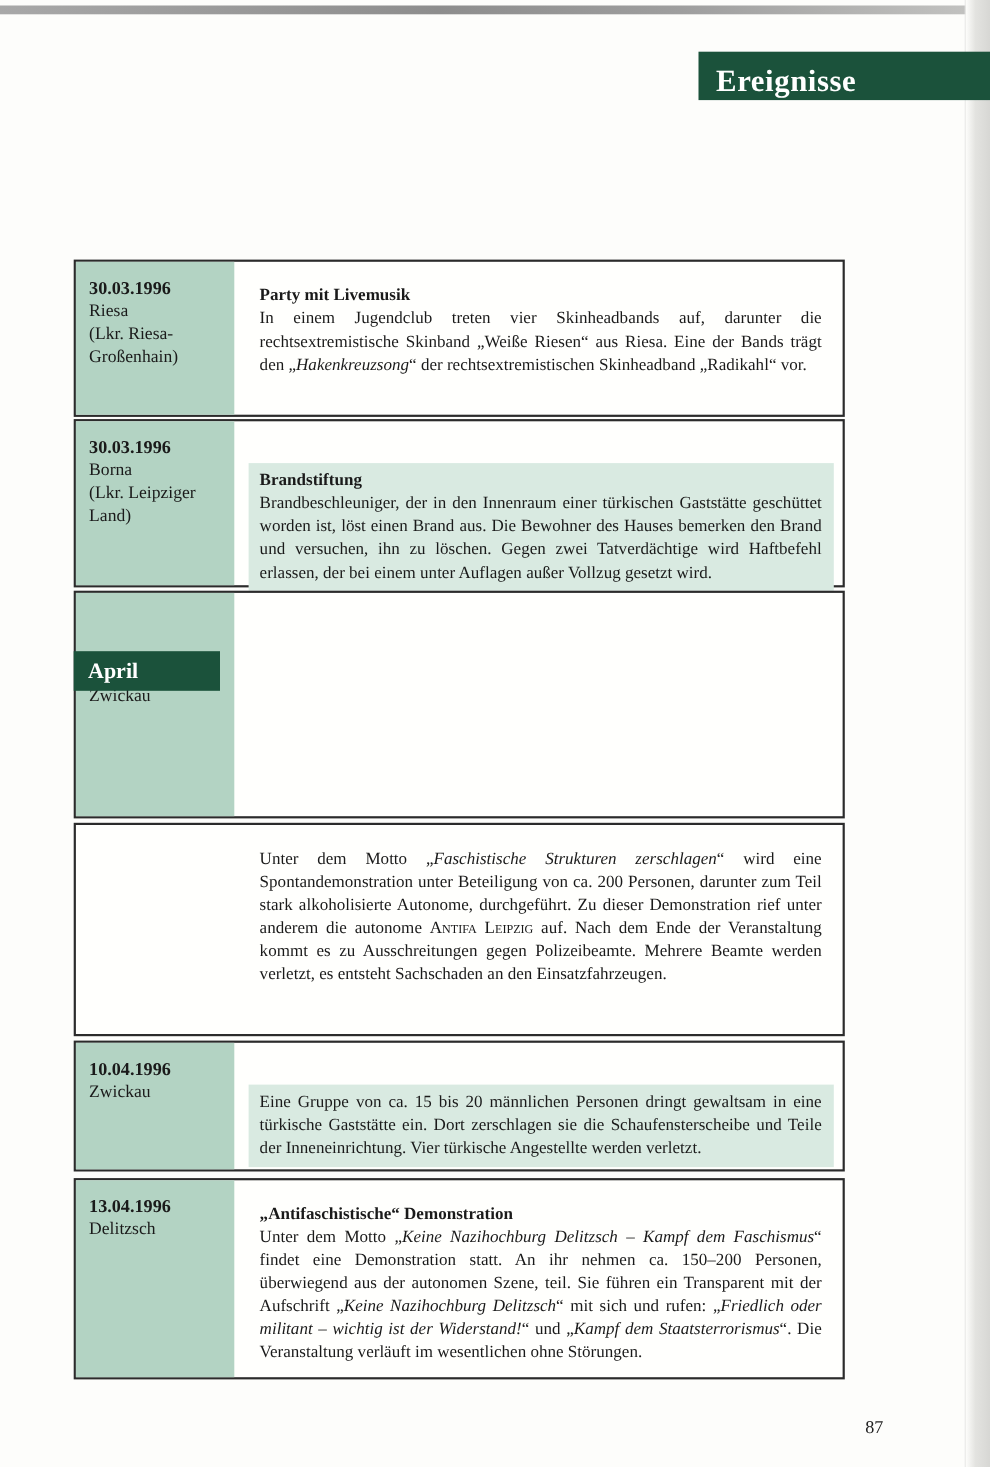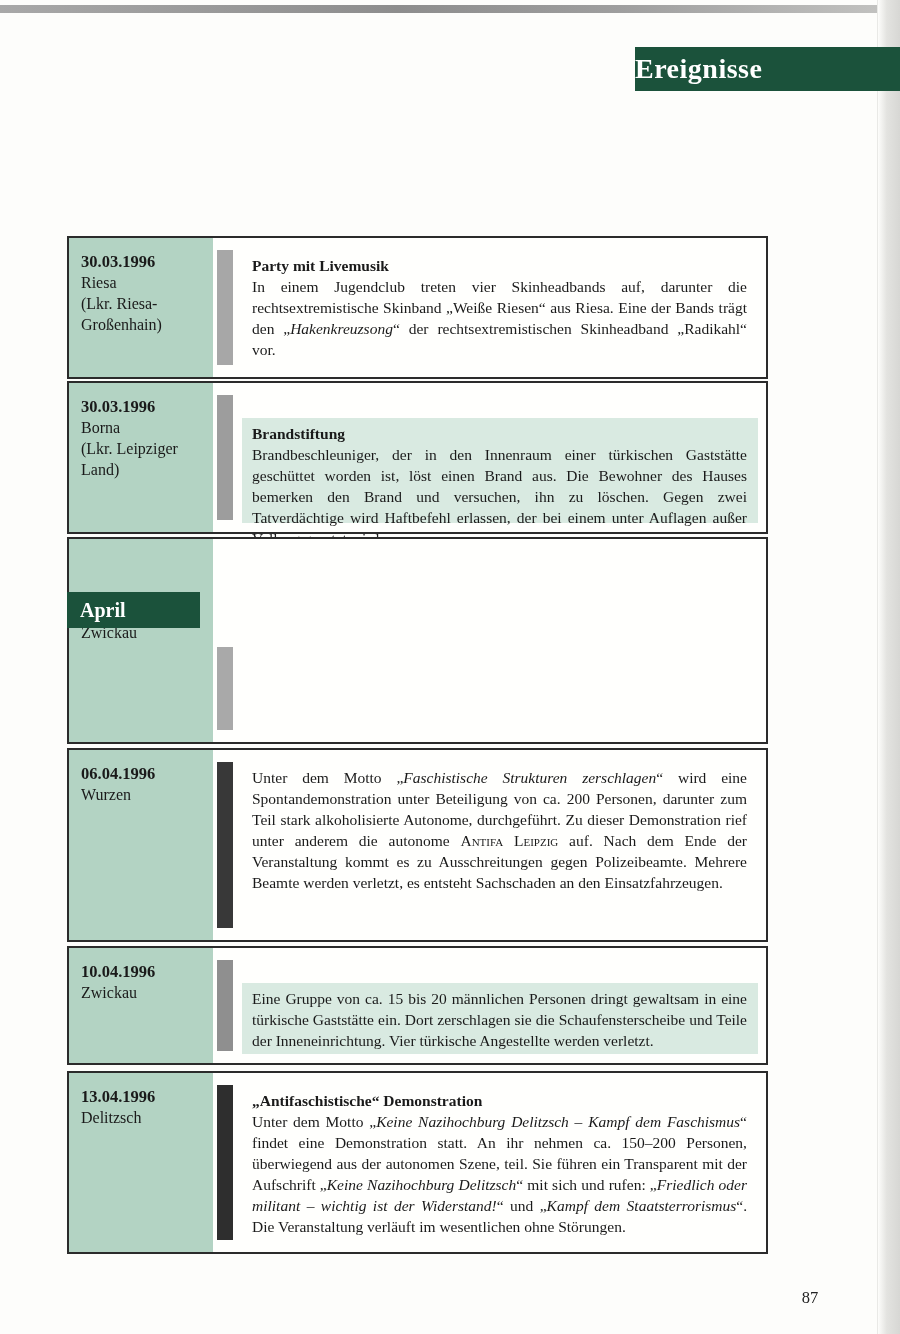--- a/index.html
+++ b/index.html
@@ -29,7 +29,7 @@
     position: absolute; left: 635px; top: 47px; width: 265px; height: 44px;
     background: var(--dark-green, #1b523b);
     color: #ffffff; font-weight: bold; font-size: 28px;
-    display: flex; align-items: center; box-sizing: border-box;
+    display: flex; align-items: flex-end; padding-left: 16px; box-sizing: border-box;
     letter-spacing: 0.5px;
   }
 

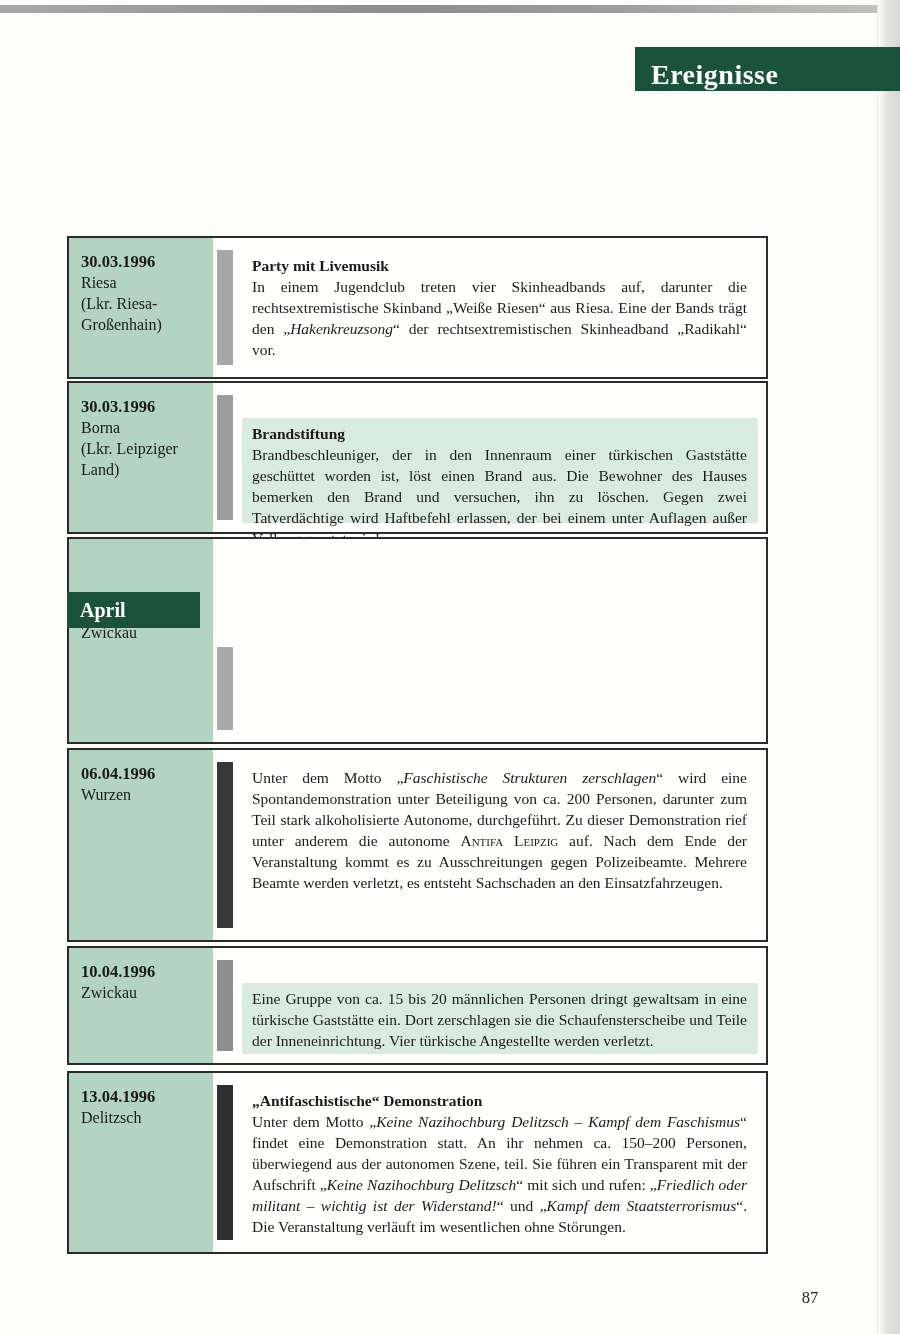--- a/index.html
+++ b/index.html
@@ -65,7 +65,7 @@
   .content {
     position: absolute; left: 128px; right: 0; top: 0; bottom: 0;
     display: flex; align-items: stretch;
-    padding: 12px 8px 9px 20px; box-sizing: border-box;
+    padding: 12px 8px 9px 20px; box-sizing: border-box; flex-direction: column;
   }
   .has-month .content { padding-top: 108px; }
 

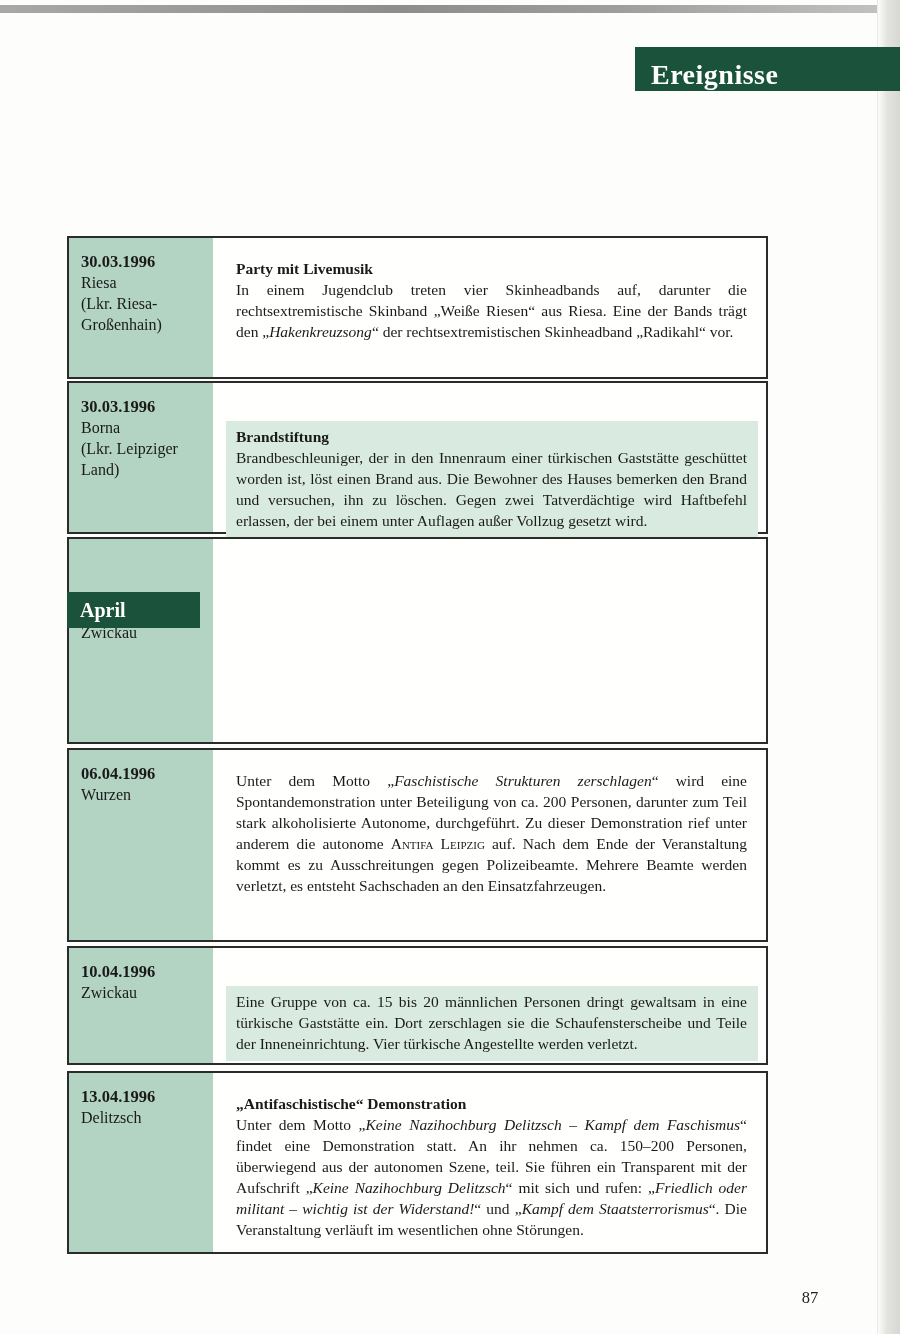--- a/index.html
+++ b/index.html
@@ -151,13 +151,6 @@
     </div>
   </div>
       <div class="row row-4">
-    <div class="date-cell">
-
-      <div class="date">06.04.1996</div>
-      <div class="location">
-            <div>Wurzen</div>
-          </div>
-    </div>
     <div class="content">
       <div class="marker" style="background: rgb(56, 56, 56);"></div>
       <div class="text-block">

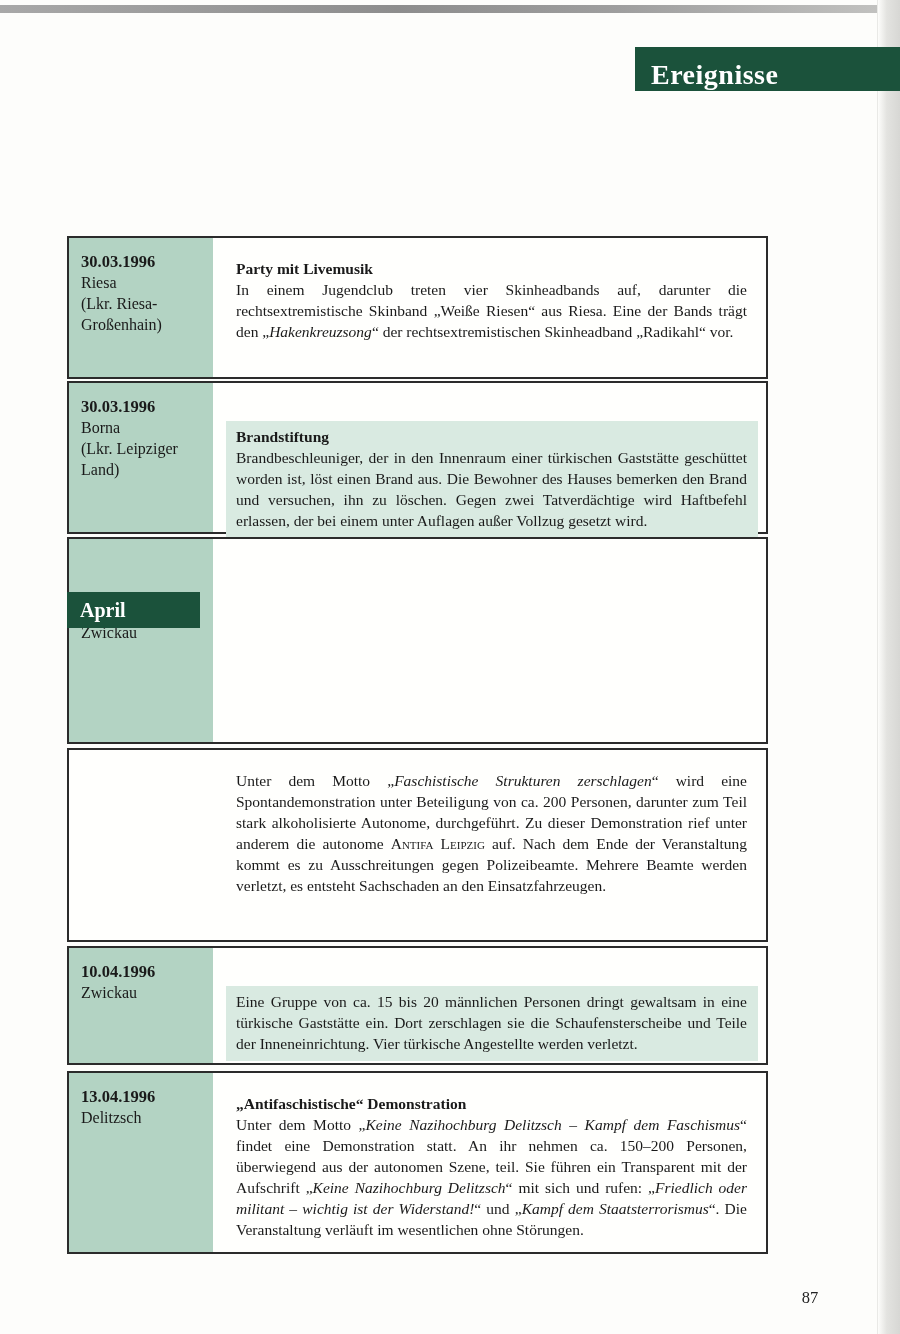--- a/index.html
+++ b/index.html
@@ -84,8 +84,8 @@
   .body .sc { font-variant: small-caps; }
 
   .page-number {
-    position: absolute; top: 1288px; left: 788px; width: 44px;
-    font-size: 16.5px; color: #222; text-align: center;
+    position: absolute; top: 1288px; left: 759px; width: 44px;
+    font-size: 16.5px; color: #222; text-align: right;
   }
 </style>
 </head>

